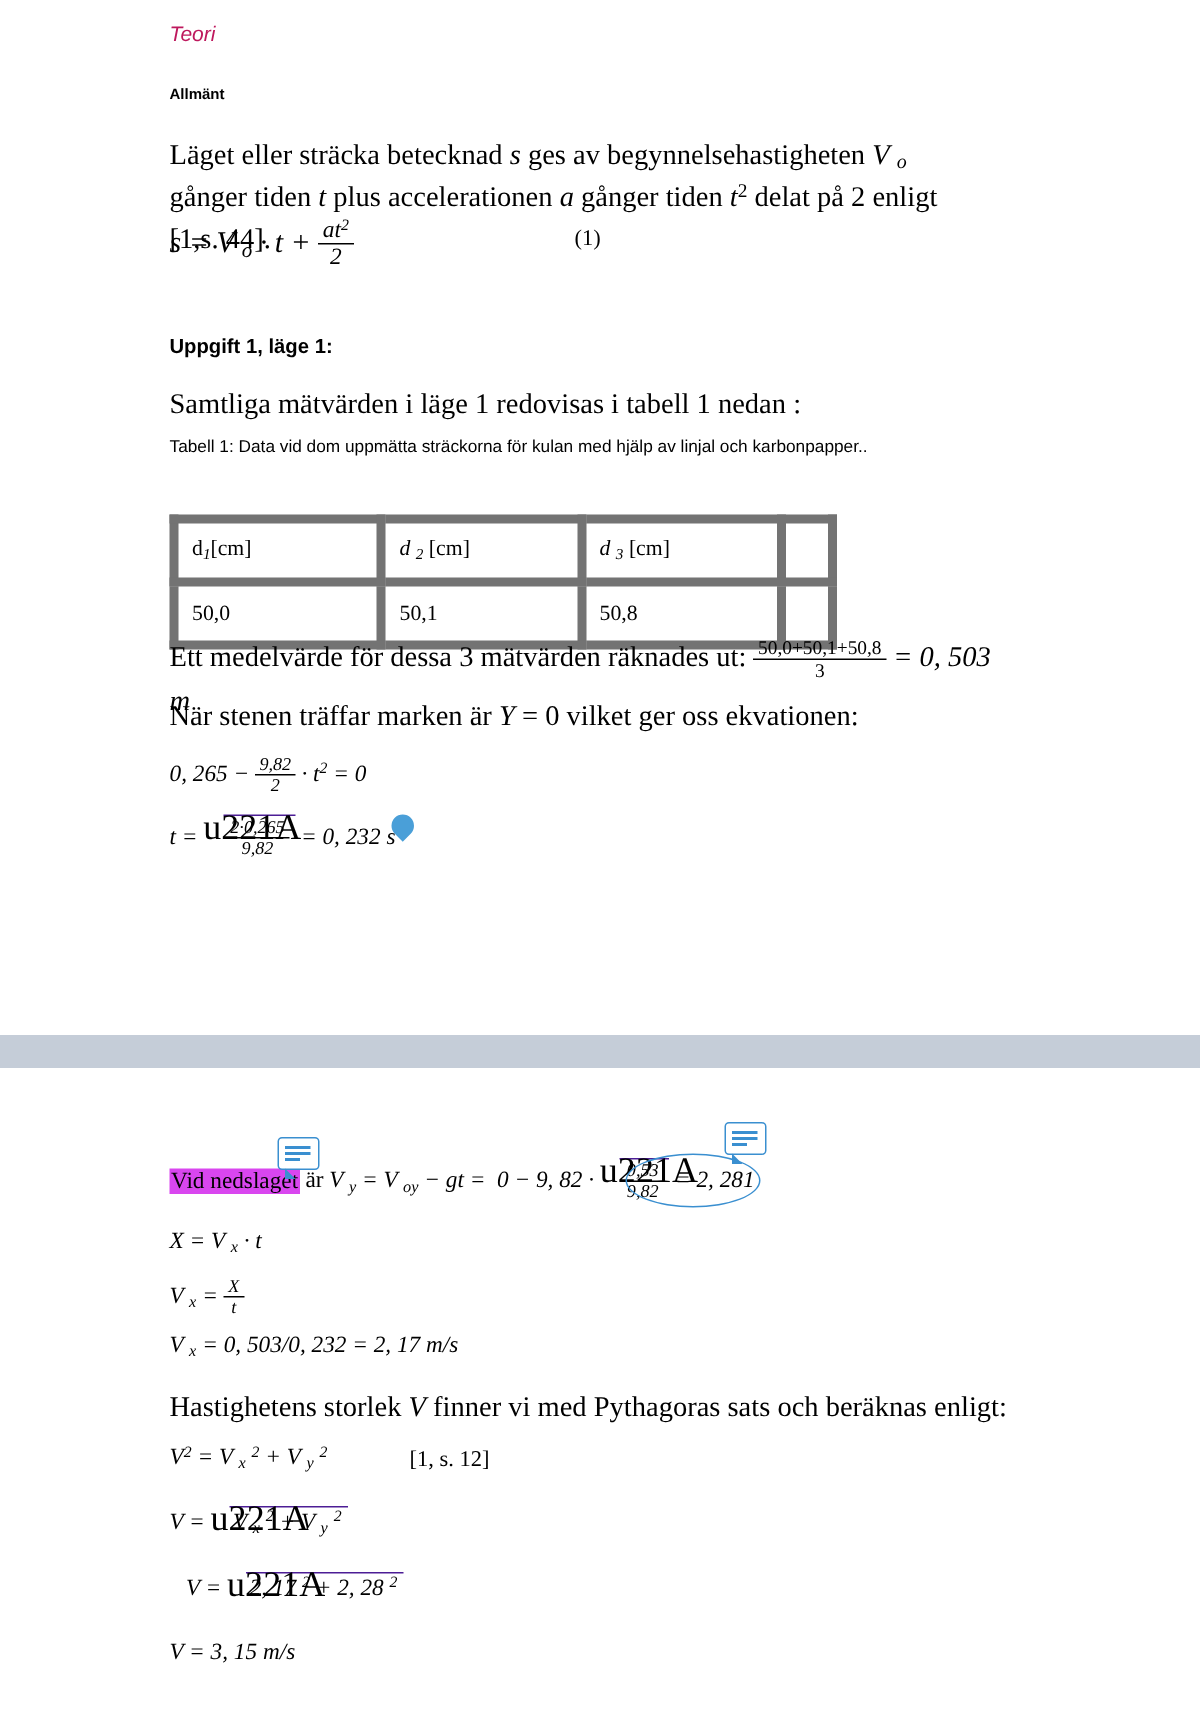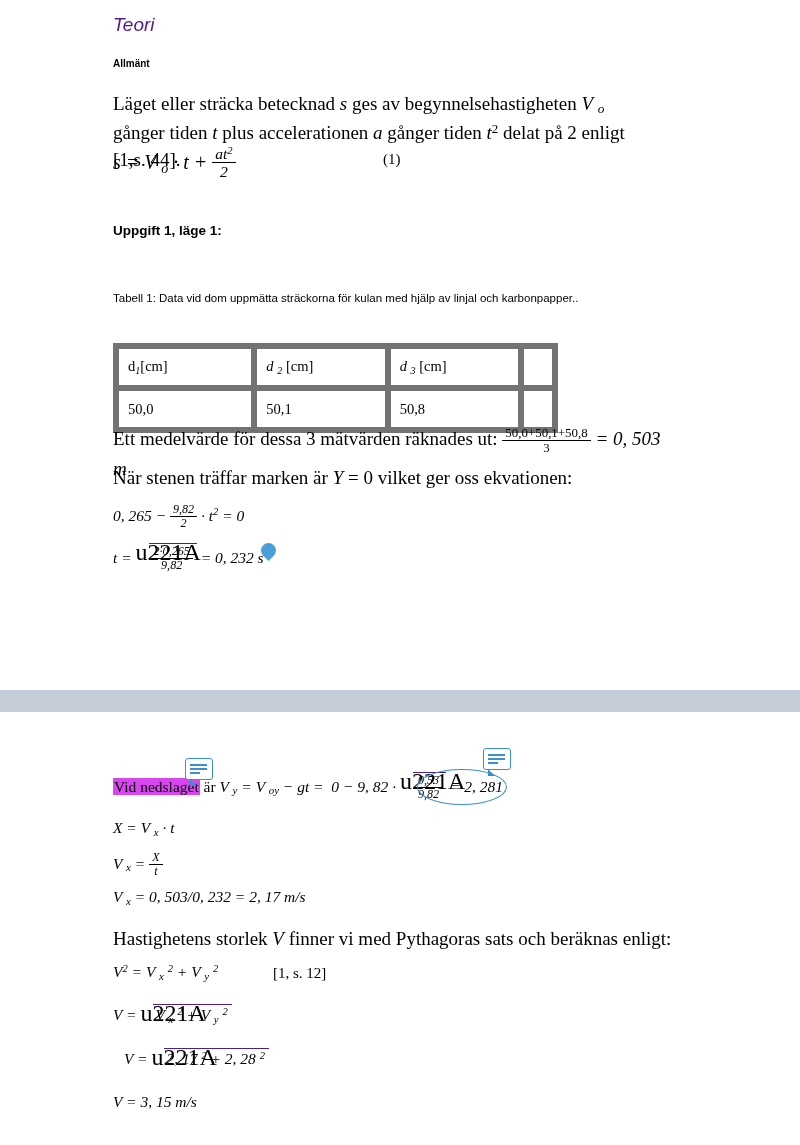--- a/index.html
+++ b/index.html
@@ -53,9 +53,9 @@
     top: 14px;
     font-family: "Liberation Sans", sans-serif;
     font-style: italic;
-    font-size: 19px;
+    font-size: 14px;
     font-weight: 400;
-    color: #4c1d95;
+    color: #be185d;
   }
   .h-allmant {
     top: 58px;

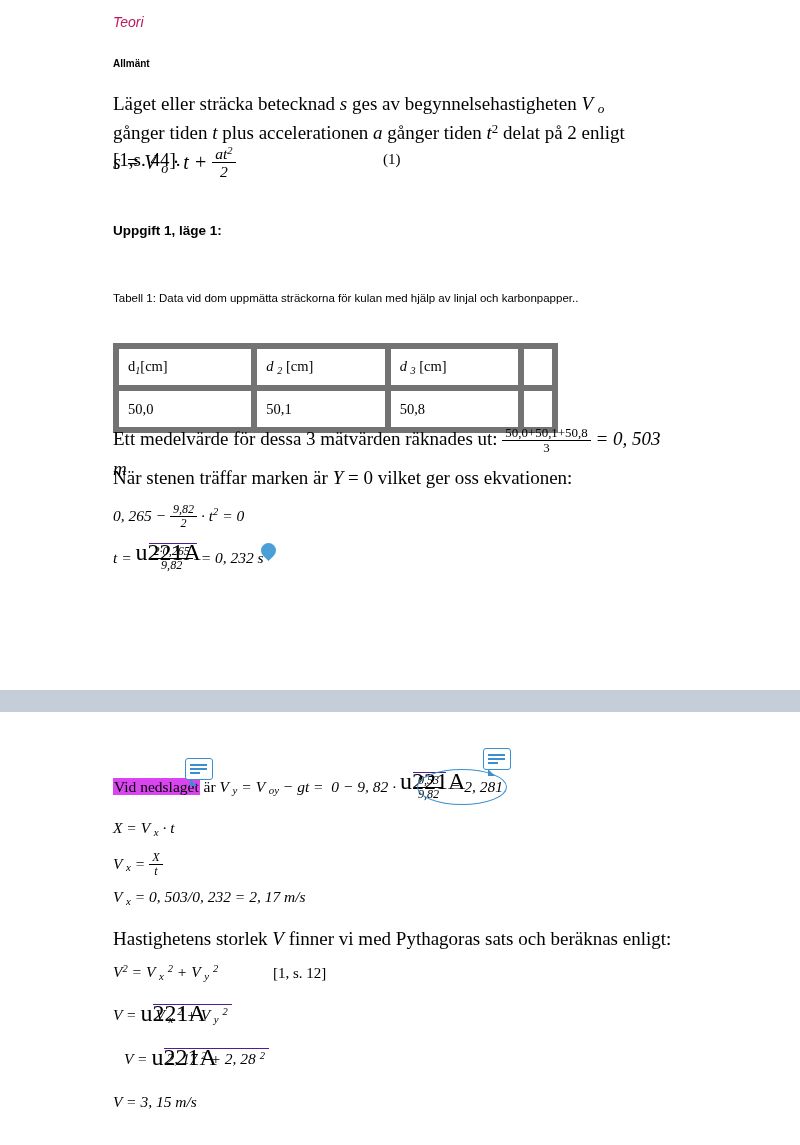--- a/index.html
+++ b/index.html
@@ -282,6 +282,7 @@
 
   <div class="content h-uppgift">Uppgift 1, läge 1:</div>
 
+  <div class="content para p2">Samtliga mätvärden i läge 1 redovisas i tabell 1 nedan :</div>
 
   <div class="content tabell-cap">Tabell 1: Data vid dom uppmätta sträckorna för kulan med  hjälp av linjal och karbonpapper..</div>
 

